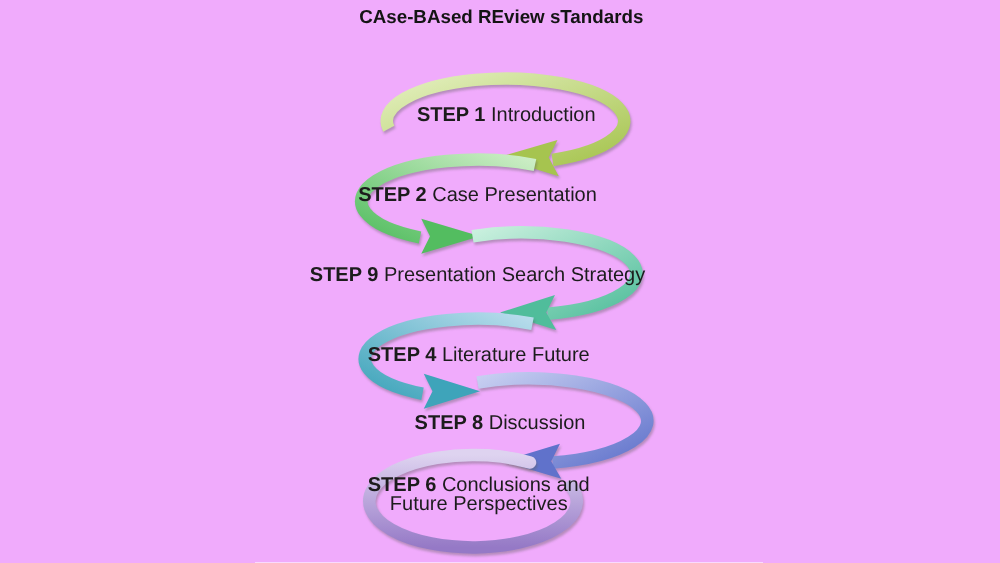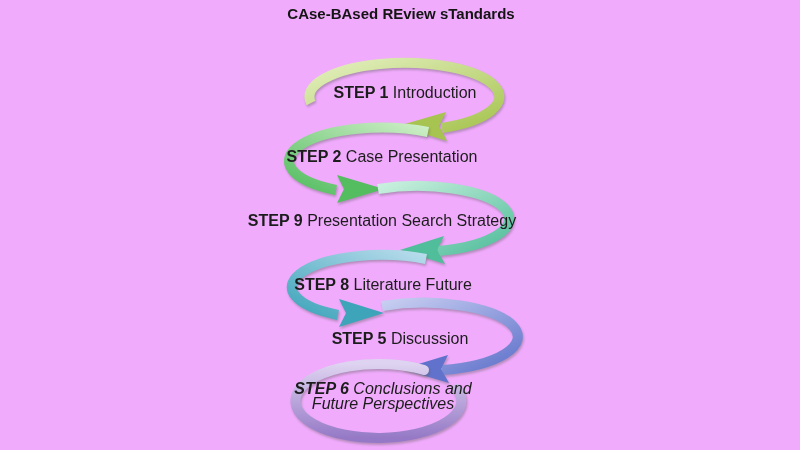--- a/index.html
+++ b/index.html
@@ -124,7 +124,7 @@
   </div>
 
   <div class="step-text" id="step-text-4" style="left:383px;top:278px;">
-    <span class="stp">STEP 8</span>
+    <span class="stp">STEP 4</span>
     <span>Literature Future</span>
   </div>
 

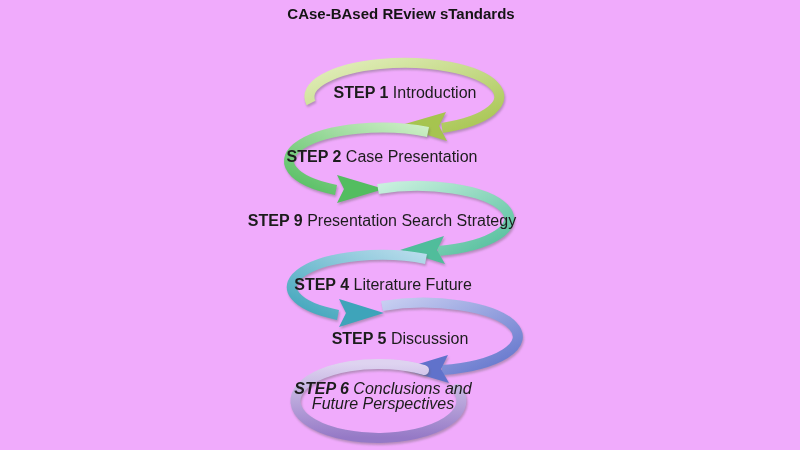--- a/index.html
+++ b/index.html
@@ -129,7 +129,7 @@
   </div>
 
   <div class="step-text" id="step-text-5" style="left:400px;top:332px;">
-    <span class="stp">STEP 5</span>
+    <span class="stp">STEP 8</span>
     <span>Discussion</span>
   </div>
 

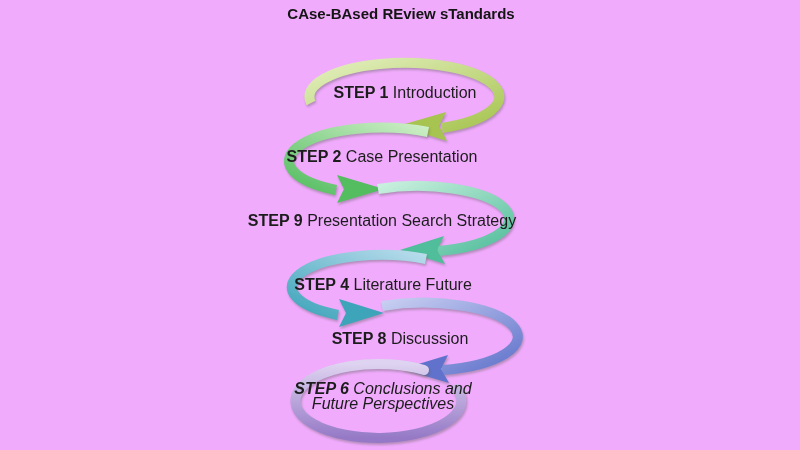--- a/index.html
+++ b/index.html
@@ -35,7 +35,6 @@
     white-space:normal;
     width:200px;
     line-height:15px;
-    font-style:italic;
   }
   svg .arc{
     filter:drop-shadow(1px 2px 1px rgba(95,95,95,0.40));

